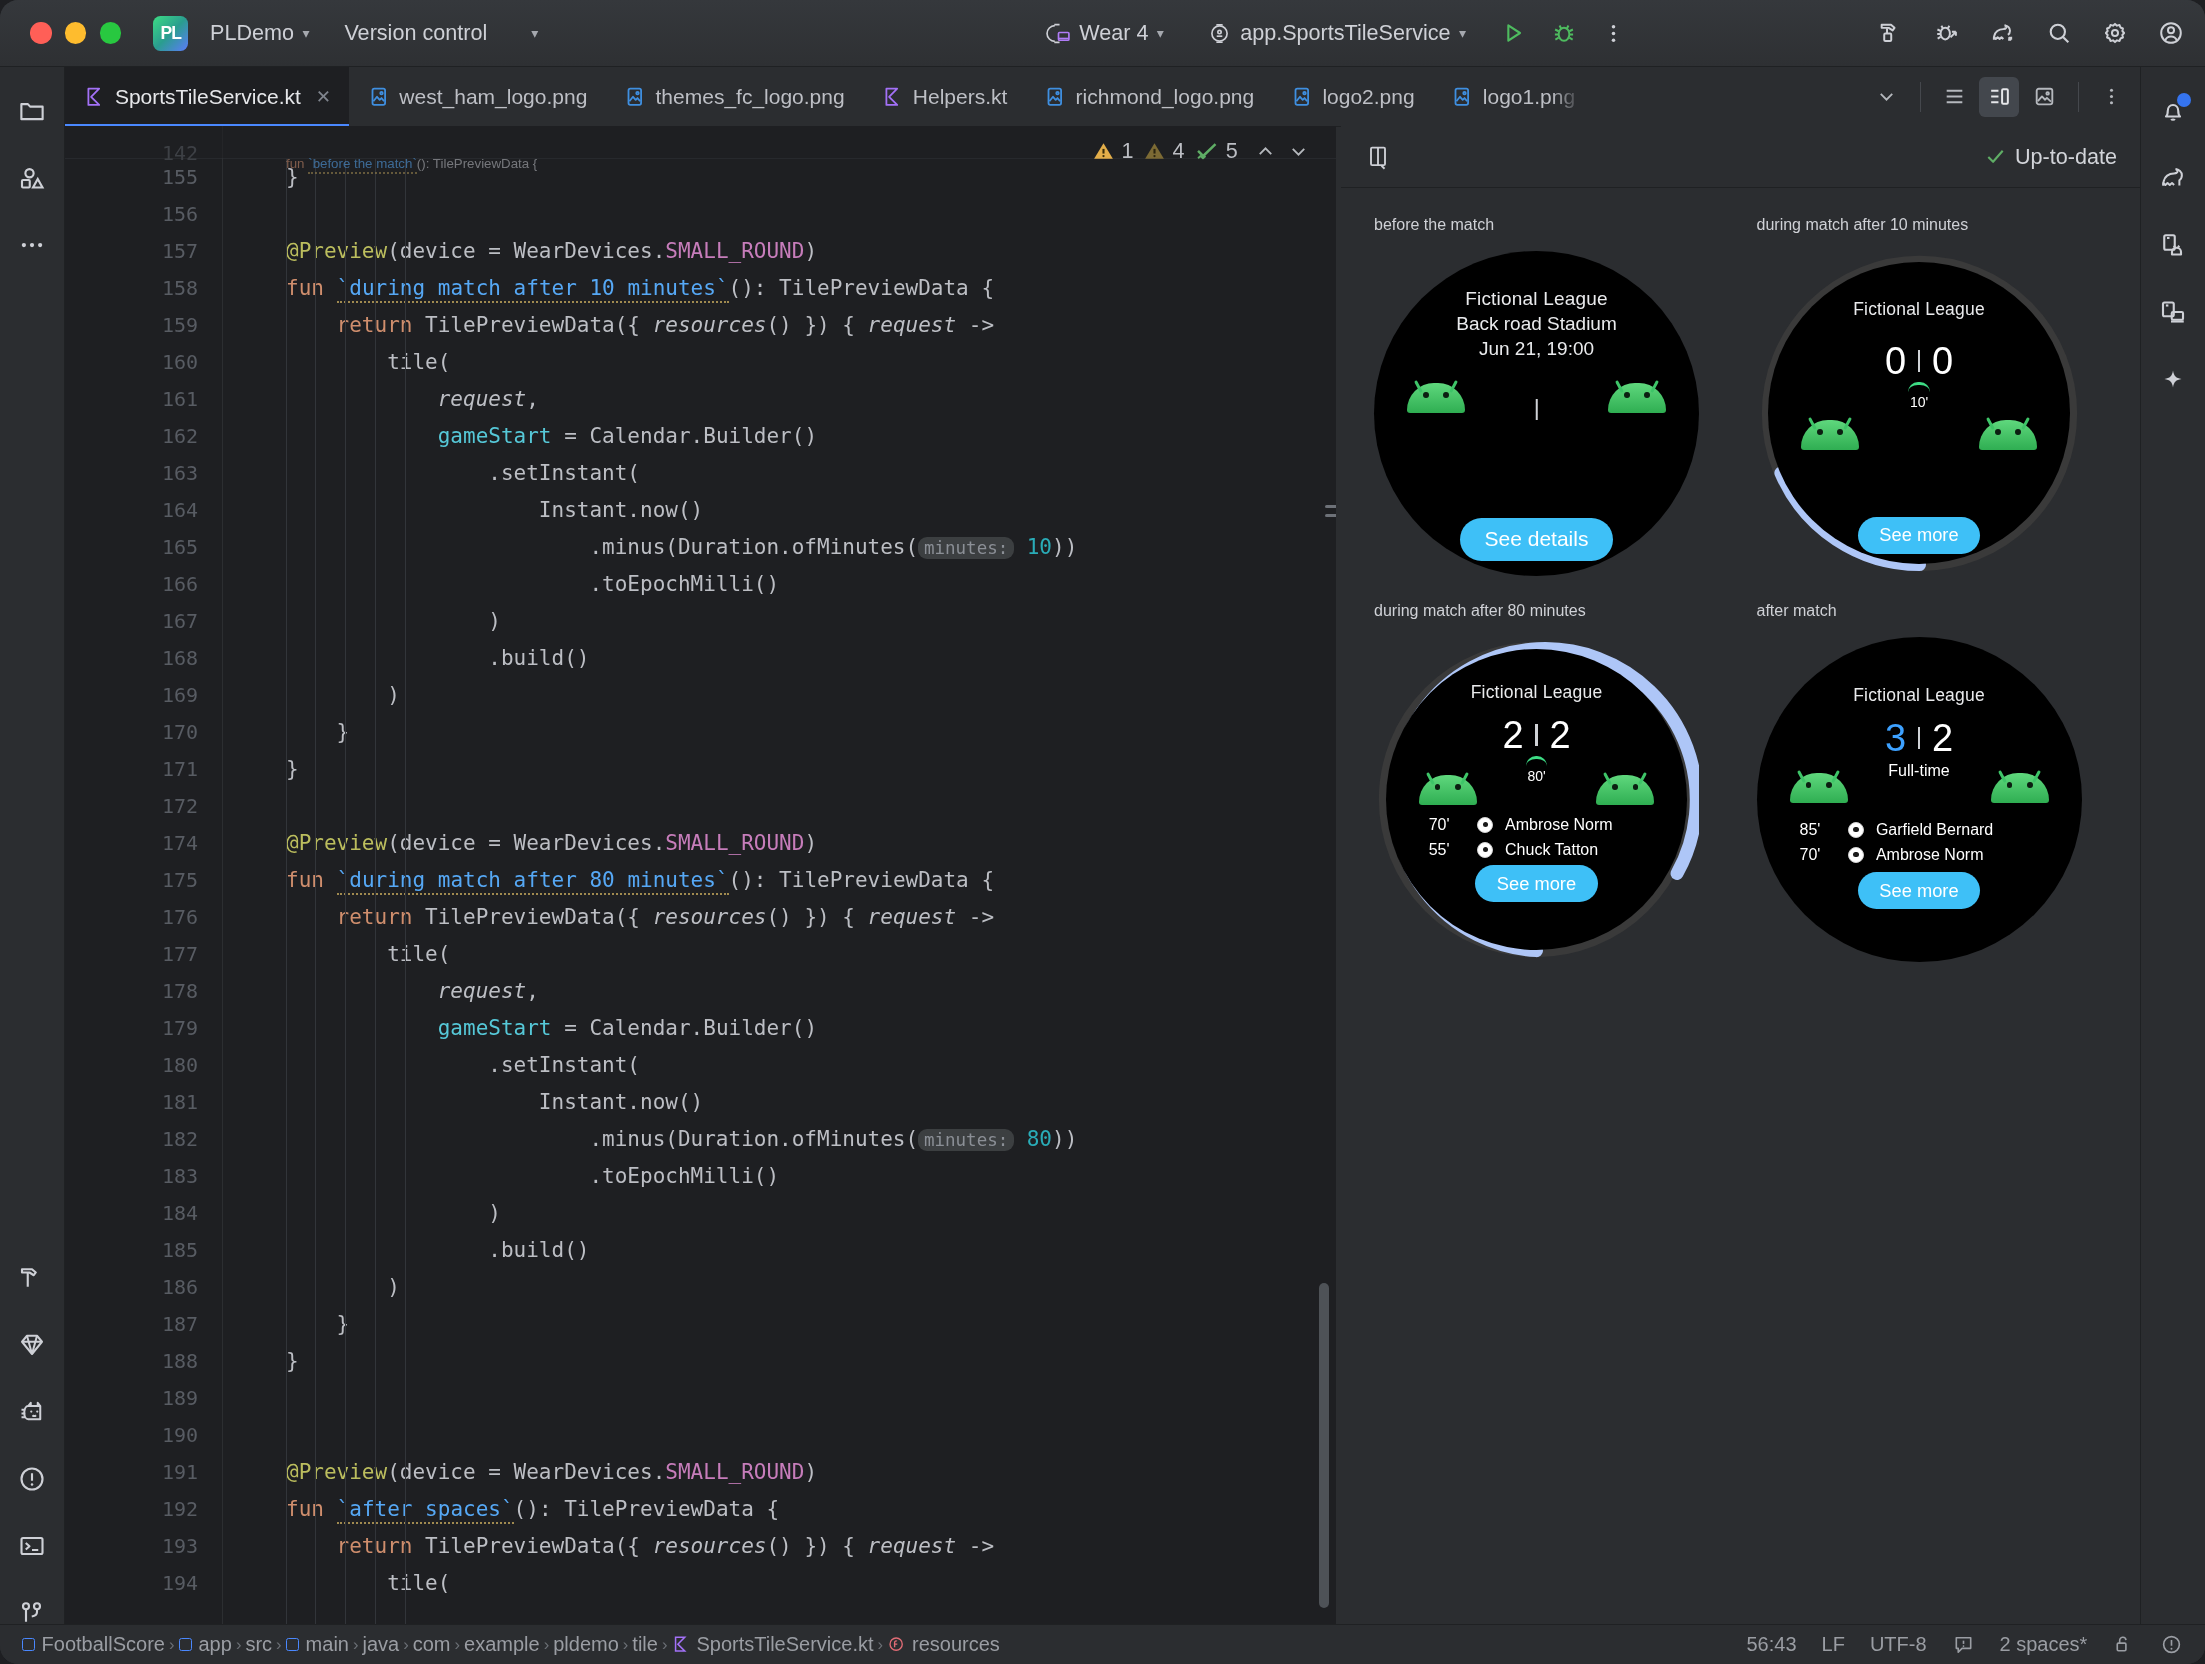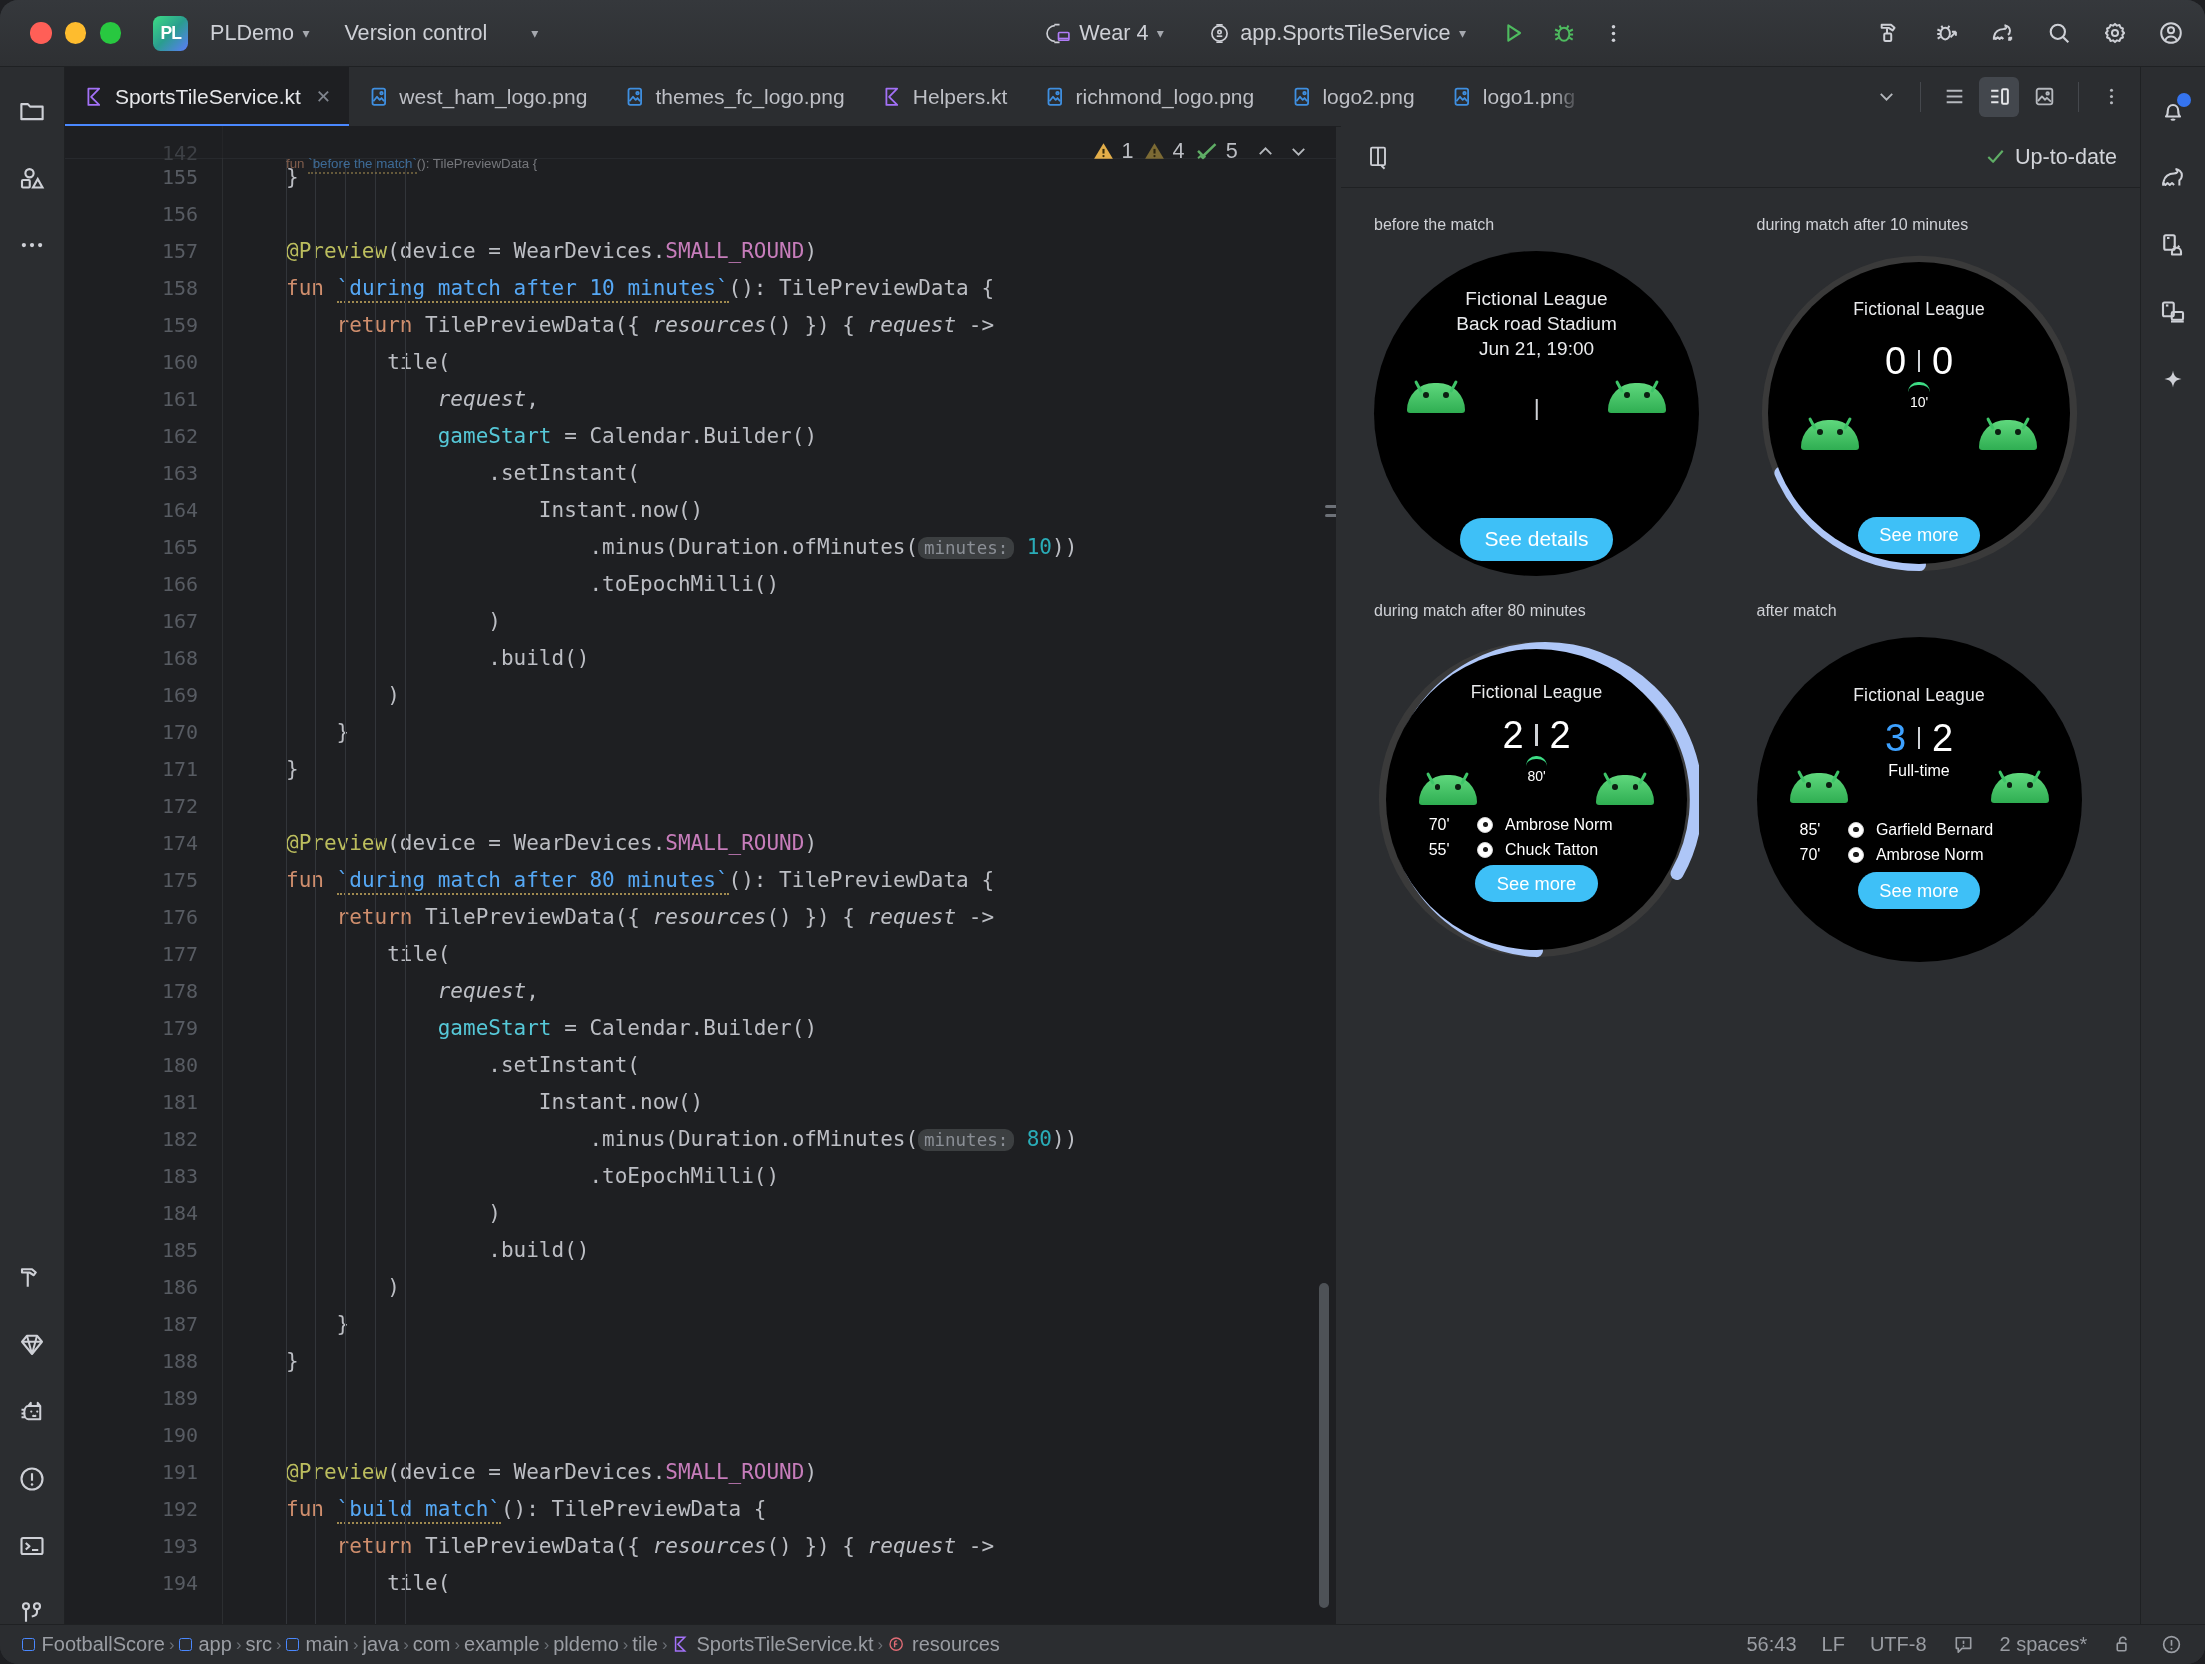--- a/index.html
+++ b/index.html
@@ -607,7 +607,7 @@
         <div class="crow"><span class="lnum">189</span><span class="ctext"></span></div>
         <div class="crow"><span class="lnum">190</span><span class="ctext"></span></div>
         <div class="crow"><span class="lnum">191</span><span class="ctext"><span class="ann">@Preview</span>(device = WearDevices.<span class="const">SMALL_ROUND</span>)</span></div>
-        <div class="crow"><span class="lnum">192</span><span class="ctext"><span class="kw">fun</span> <span class="fname wavy">`build match`</span>(): TilePreviewData {</span></div>
+        <div class="crow"><span class="lnum">192</span><span class="ctext"><span class="kw">fun</span> <span class="fname wavy">`after spaces`</span>(): TilePreviewData {</span></div>
         <div class="crow"><span class="lnum">193</span><span class="ctext">&nbsp;&nbsp;&nbsp;&nbsp;<span class="kw">return</span> TilePreviewData({ <span class="italic">resources</span>() }) { <span class="italic">request</span> -&gt;</span></div>
         <div class="crow"><span class="lnum">194</span><span class="ctext">&nbsp;&nbsp;&nbsp;&nbsp;&nbsp;&nbsp;&nbsp;&nbsp;tile(</span></div>
       </div>

